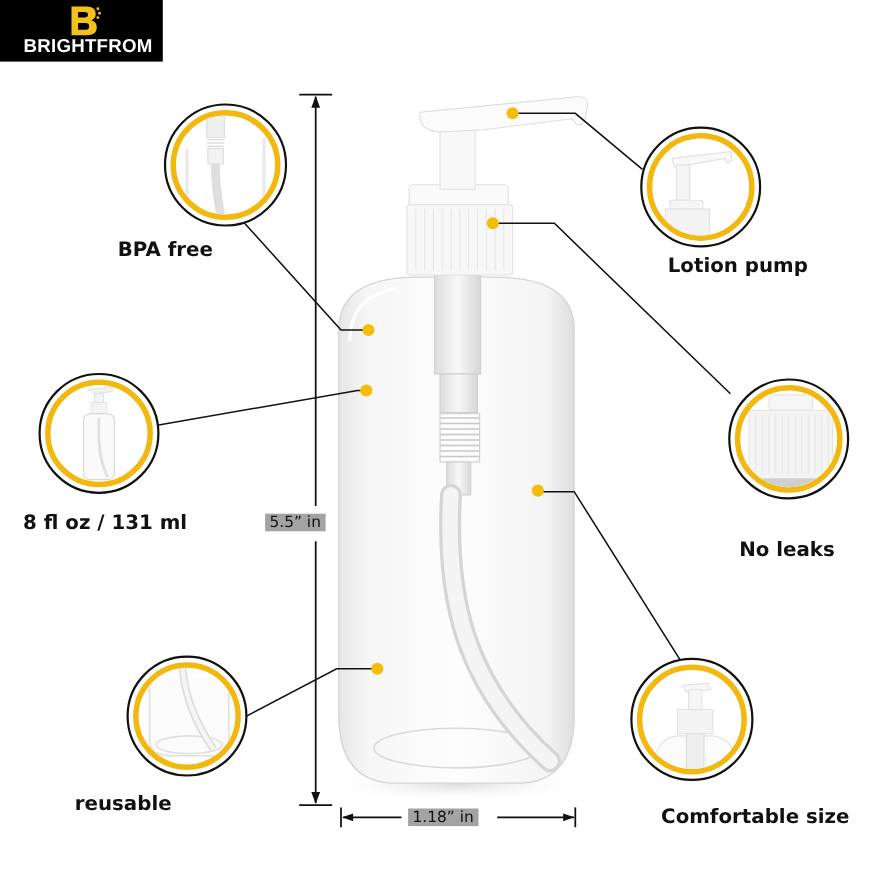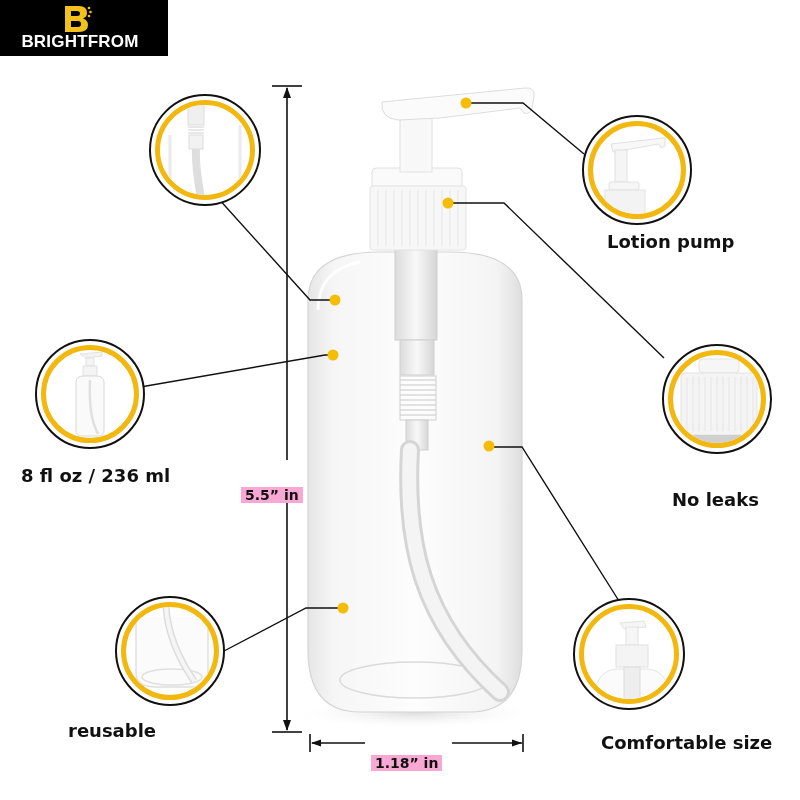--- a/index.html
+++ b/index.html
@@ -5,7 +5,7 @@
   html, body { margin: 0; padding: 0; background: #ffffff; }
   body { width: 800px; height: 800px; position: relative; overflow: hidden; font-family: "DejaVu Sans", sans-serif; }
   .abs { position: absolute; }
-  .logo { left: 0; top: 0; width: 168px; height: 56px; background: #000; }
+  .logo { left: 0; top: 0; width: 148px; height: 56px; background: #000; }
   .logo-mark { left: 62px; top: 5px; width: 30px; height: 28px; }
   .logo-text { left: 0; top: 32px; width: 160px; text-align: center; color: #fff; font-weight: bold; font-size: 17px; letter-spacing: 0.2px; font-family: "Liberation Sans", sans-serif; }
   .label { color: #111; font-weight: bold; font-size: 18px; line-height: 26px; font-family: "DejaVu Sans", sans-serif; white-space: nowrap; }

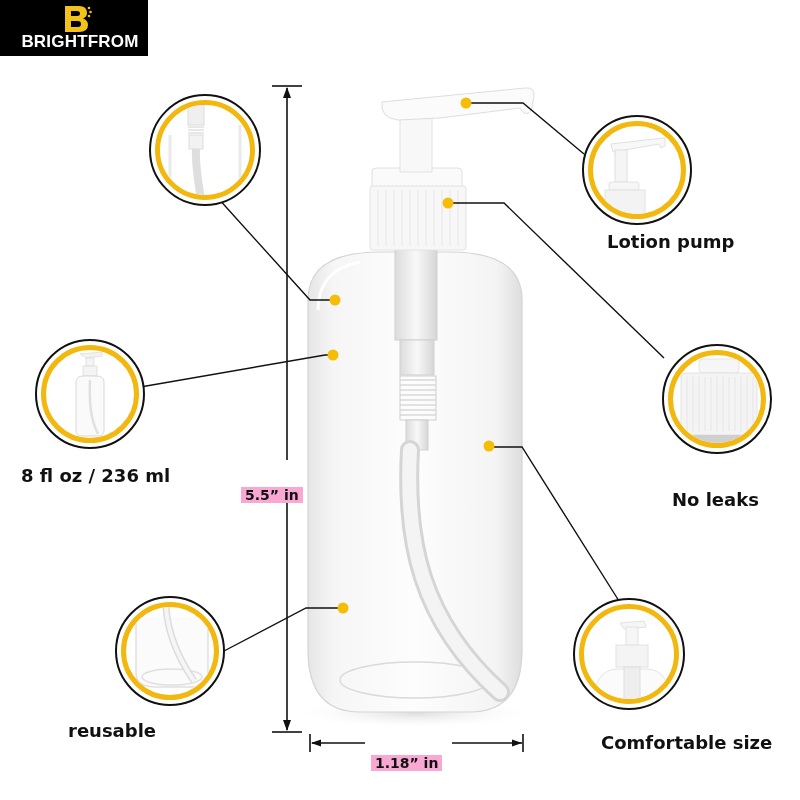--- a/index.html
+++ b/index.html
@@ -152,6 +152,7 @@
   </div>
 </div>
 <div class="abs label" style="left:107px;top:215px;">
+  <div>BPA free</div>
 </div>
 
 <div class="abs circle" style="left:35px;top:339px;width:110px;height:110px;">

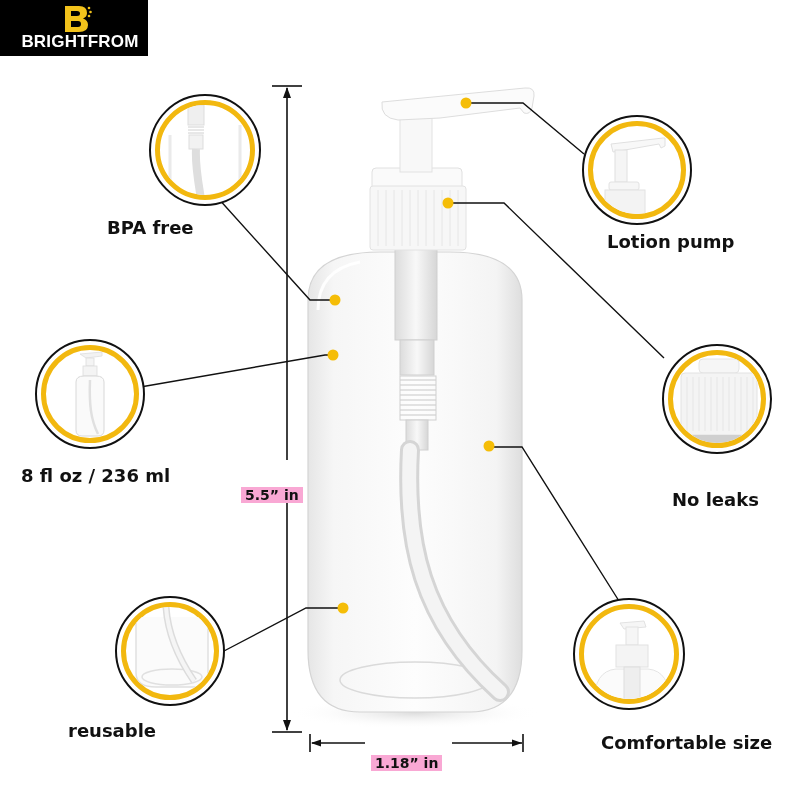--- a/index.html
+++ b/index.html
@@ -166,7 +166,7 @@
     </svg>
   </div>
 </div>
-<div class="abs label" style="left:21px;top:463px;">8 fl oz / 236 ml</div>
+<div class="abs label" style="left:21px;top:463px;">8 fl oz / 131 ml</div>
 
 <div class="abs circle" style="left:115px;top:596px;width:110px;height:110px;">
   <div class="circle-inner">

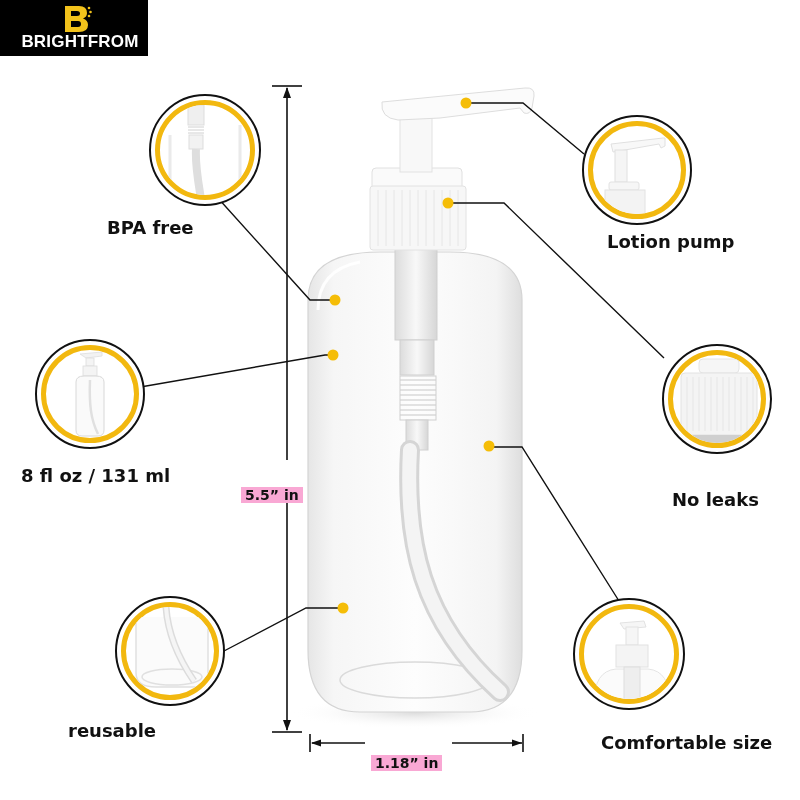--- a/index.html
+++ b/index.html
@@ -9,7 +9,7 @@
   .logo-mark { left: 62px; top: 5px; width: 30px; height: 28px; }
   .logo-text { left: 0; top: 32px; width: 160px; text-align: center; color: #fff; font-weight: bold; font-size: 17px; letter-spacing: 0.2px; font-family: "Liberation Sans", sans-serif; }
   .label { color: #111; font-weight: bold; font-size: 18px; line-height: 26px; font-family: "DejaVu Sans", sans-serif; white-space: nowrap; }
-  .dim { color: #111; font-weight: bold; font-size: 14px; font-family: "DejaVu Sans", sans-serif; background: #f9a8d4; padding: 0 4px; margin-top: 20px; }
+  .dim { color: #111; font-weight: normal; font-size: 14px; font-family: "DejaVu Sans", sans-serif; background: #a3a3a3; padding: 0 4px; }
   .circle { border-radius: 50%; border: 2px solid #111; background: #fff; box-sizing: border-box; overflow: hidden; }
   .circle-inner { position: absolute; inset: 4px; border-radius: 50%; border: 5px solid #f2b80f; box-sizing: border-box; overflow: hidden; background: #fff; }
   svg { display: block; }

